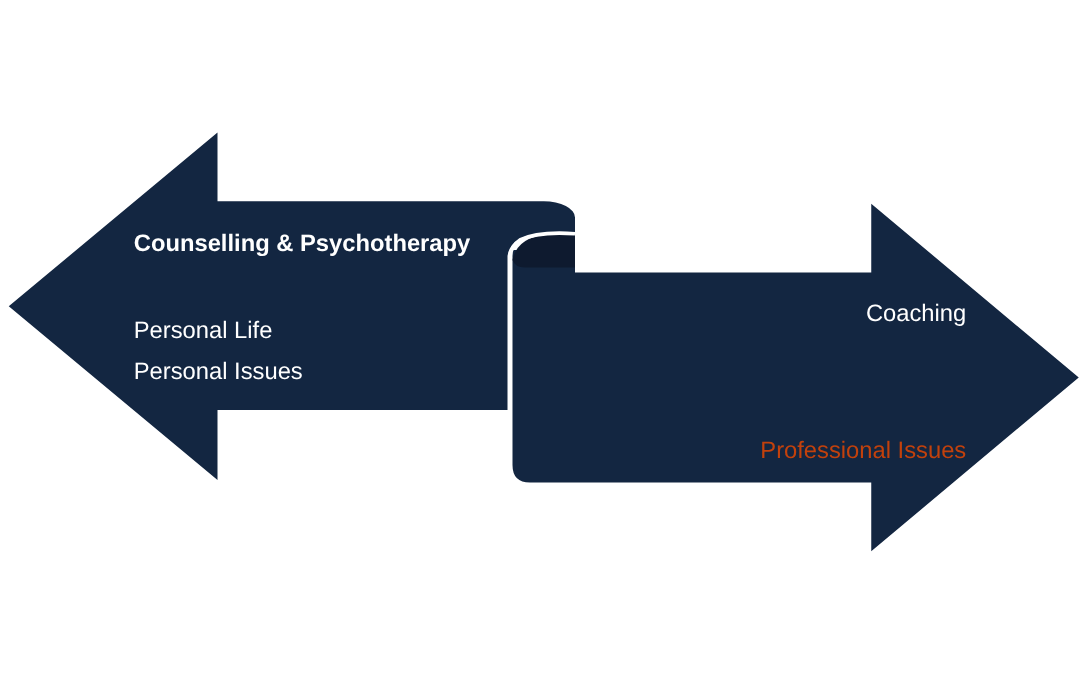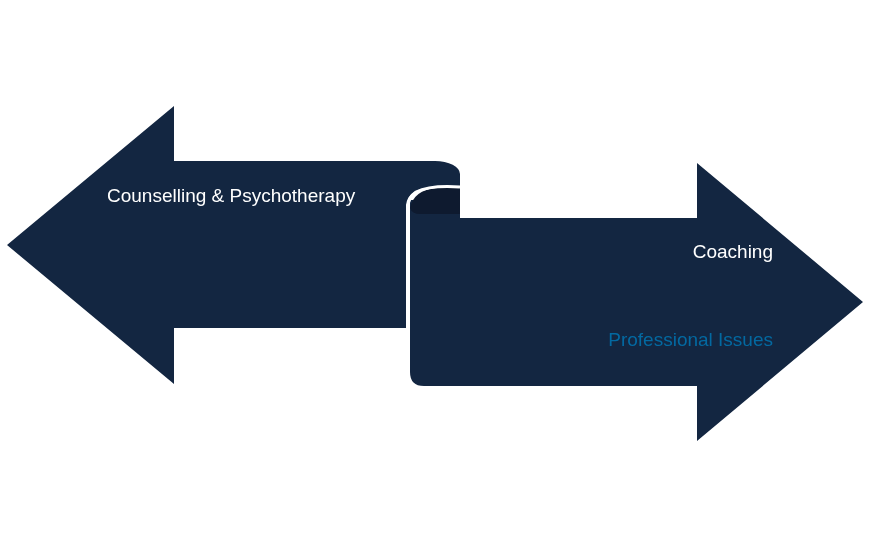--- a/index.html
+++ b/index.html
@@ -32,7 +32,7 @@
     <path d="M 435 161 A 25 13 0 0 1 460 174 L 460 187" fill="none" stroke="#132641" stroke-width="0"></path>
   </svg>
 
-  <div class="label left-label" style="top: 185px; color: rgb(255, 255, 255);">Counselling &amp; Psychotherapy</div>
+  <div class="label left-label" style="top: 185px; color: rgb(255, 255, 255); font-weight: bold;">Counselling &amp; Psychotherapy</div>
 
   <div class="label right-label" style="top: 241px; color: rgb(255, 255, 255);">Coaching</div>
   <div class="label right-label" style="top: 329px; color: #0369a1;">Professional Issues</div>

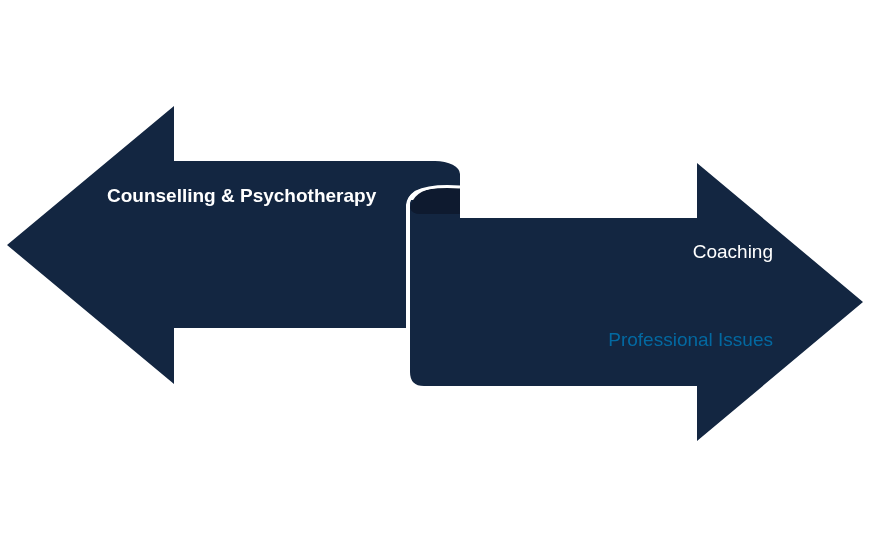--- a/index.html
+++ b/index.html
@@ -33,6 +33,7 @@
   </svg>
 
   <div class="label left-label" style="top: 185px; color: rgb(255, 255, 255); font-weight: bold;">Counselling &amp; Psychotherapy</div>
+  <div class="label left-label" style="top: 254px; color: rgb(255, 255, 255);">Personal Life</div>
 
   <div class="label right-label" style="top: 241px; color: rgb(255, 255, 255);">Coaching</div>
   <div class="label right-label" style="top: 329px; color: #0369a1;">Professional Issues</div>

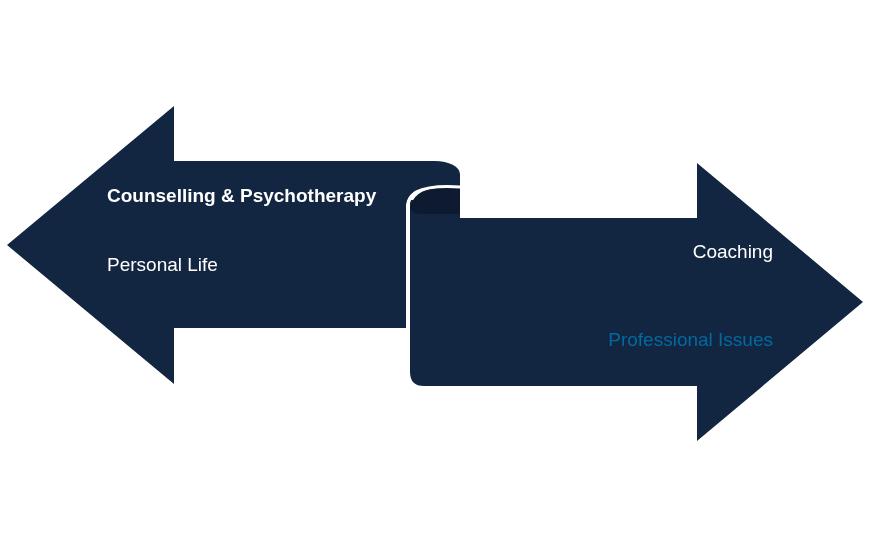--- a/index.html
+++ b/index.html
@@ -34,6 +34,7 @@
 
   <div class="label left-label" style="top: 185px; color: rgb(255, 255, 255); font-weight: bold;">Counselling &amp; Psychotherapy</div>
   <div class="label left-label" style="top: 254px; color: rgb(255, 255, 255);">Personal Life</div>
+  <div class="label left-label" style="top: 287px; color: rgb(255, 255, 255);">Personal Issues</div>
 
   <div class="label right-label" style="top: 241px; color: rgb(255, 255, 255);">Coaching</div>
   <div class="label right-label" style="top: 329px; color: #0369a1;">Professional Issues</div>

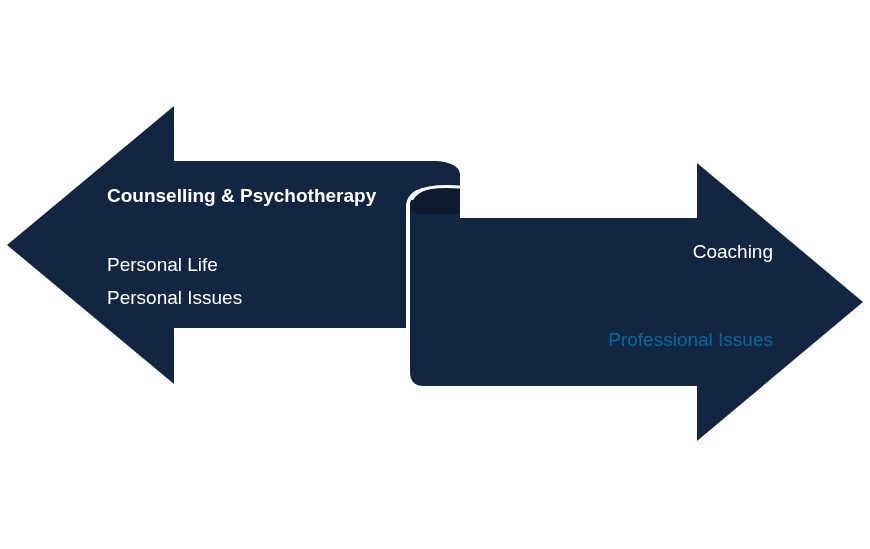--- a/index.html
+++ b/index.html
@@ -37,7 +37,7 @@
   <div class="label left-label" style="top: 287px; color: rgb(255, 255, 255);">Personal Issues</div>
 
   <div class="label right-label" style="top: 241px; color: rgb(255, 255, 255);">Coaching</div>
-  <div class="label right-label" style="top: 329px; color: #0369a1;">Professional Issues</div>
+  <div class="label right-label" style="top: 350px; color: #c2410c;">Professional Issues</div>
 </div>
 
 </body></html>

